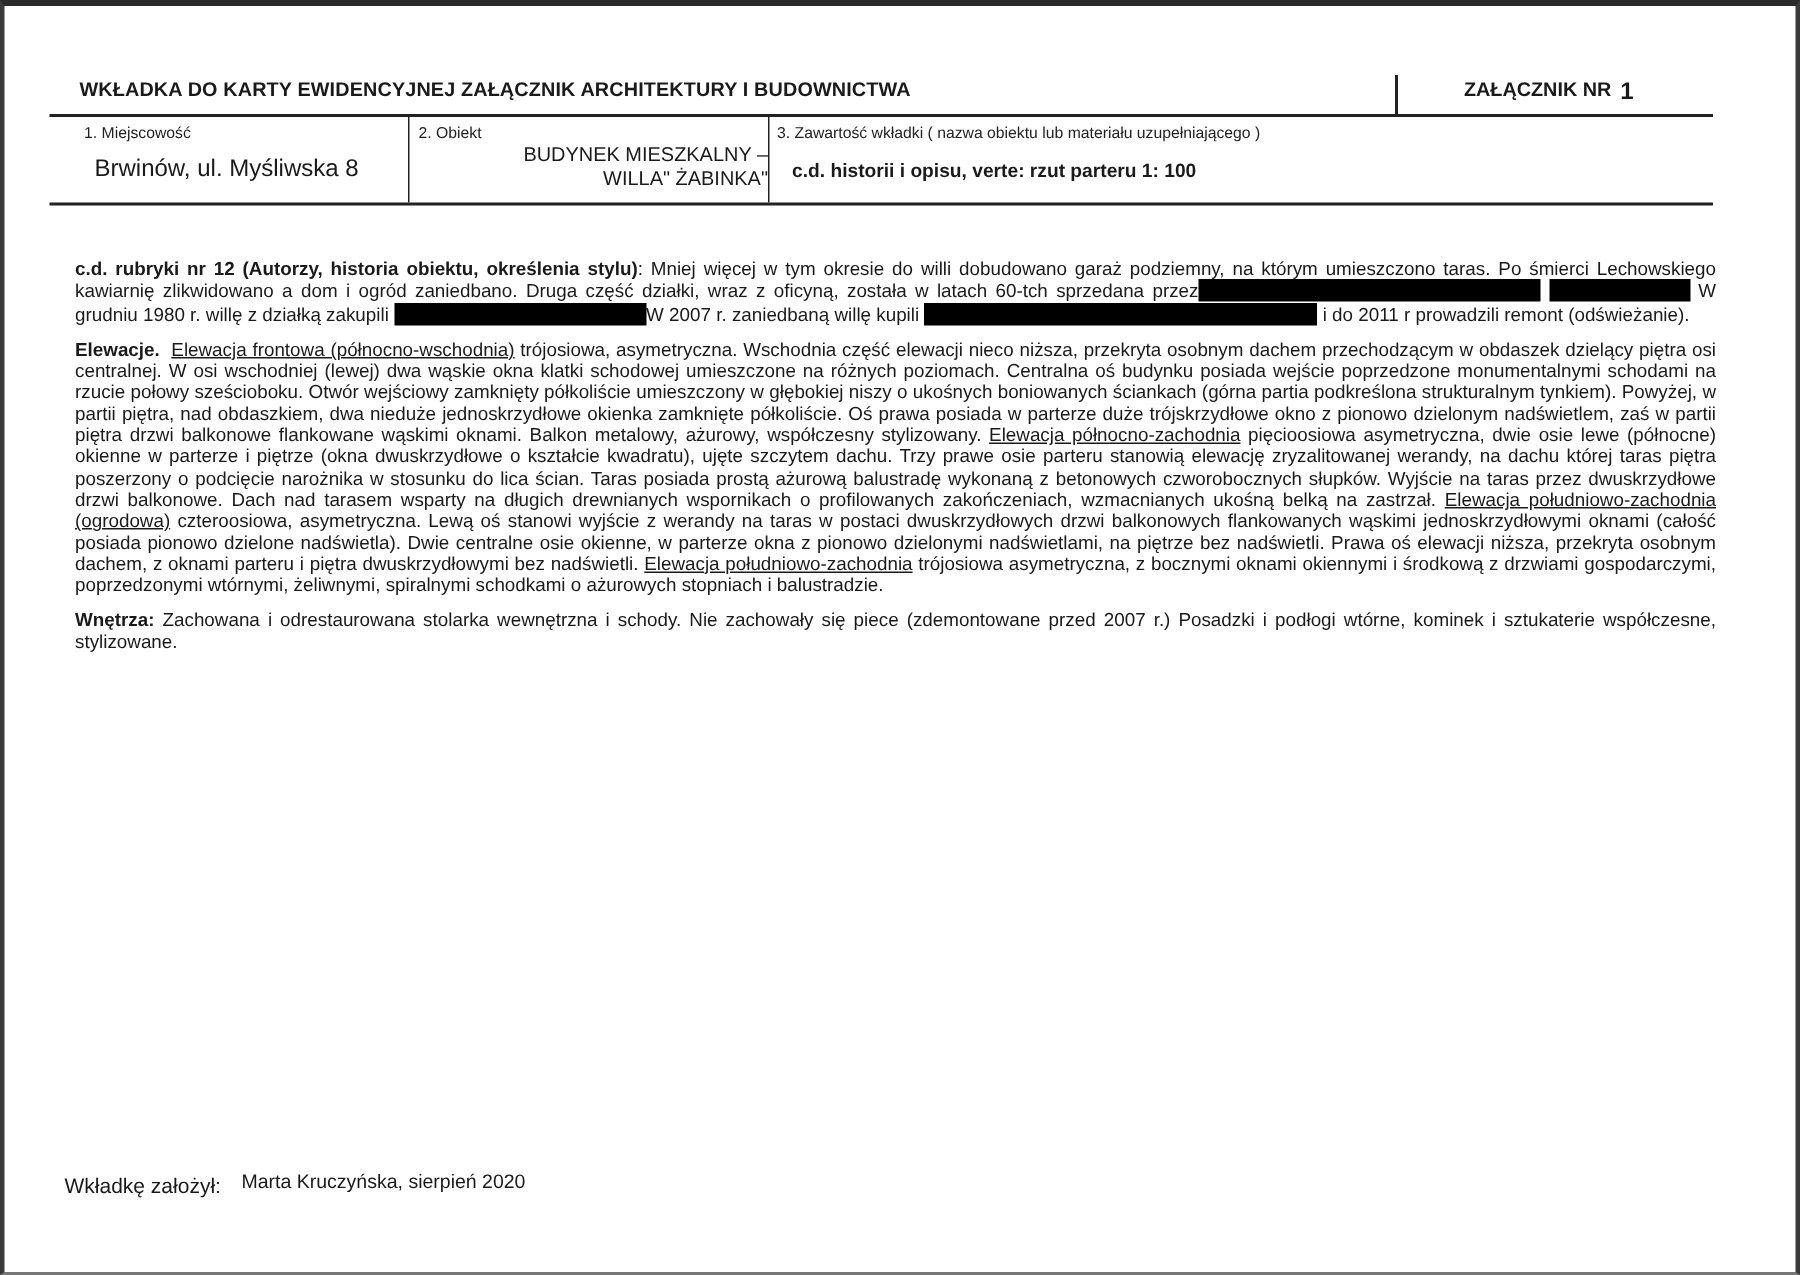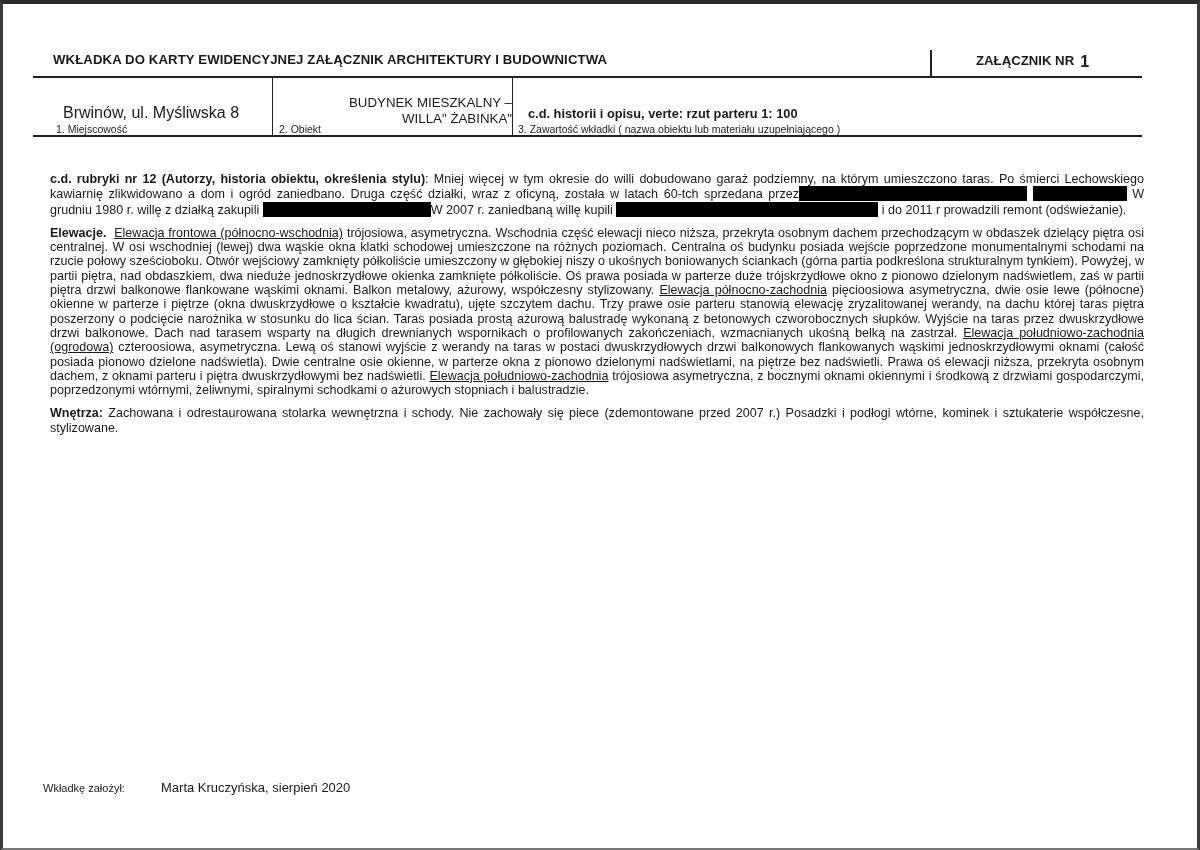--- a/index.html
+++ b/index.html
@@ -36,7 +36,7 @@
   .vcell { position: absolute; top: 77px; width: 1px; height: 58px; background: #222; }
   .vcell.v1 { left: 272px; }
   .vcell.v2 { left: 512px; }
-  .cell-label { position: absolute; top: 83px; font-size: 10.5px; color: #222; margin-top: 40px; }
+  .cell-label { position: absolute; top: 83px; font-size: 10.5px; color: #222; }
   .c1-label { left: 56px; }
   .c2-label { left: 279px; }
   .c3-label { left: 518px; }

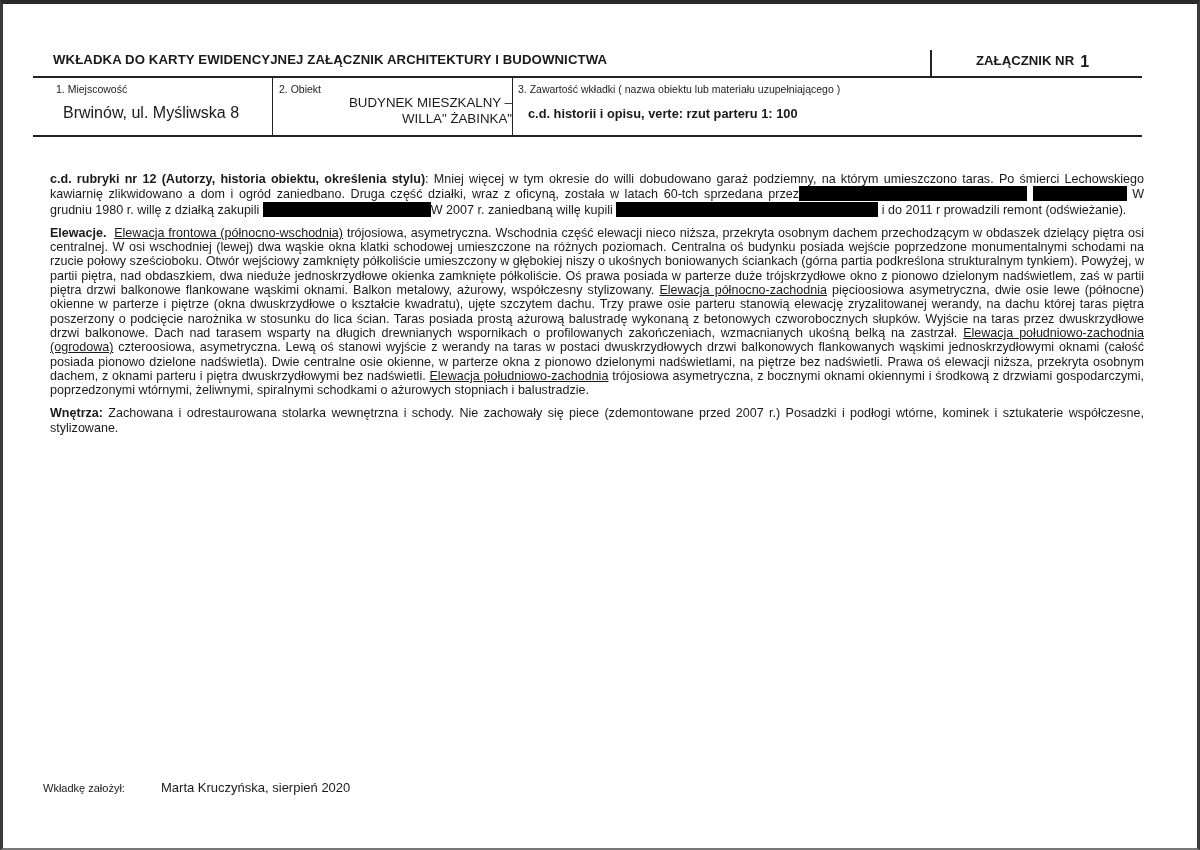--- a/index.html
+++ b/index.html
@@ -58,7 +58,7 @@
     display: inline-block; background: #000; height: 15px; vertical-align: -3px;
   }
 
-  .footer-label { position: absolute; left: 43px; top: 782px; font-size: 11px; }
+  .footer-label { position: absolute; left: 43px; top: 782px; font-size: 14px; }
   .footer-value { position: absolute; left: 161px; top: 780px; font-size: 13px; }
 </style>
 </head>

